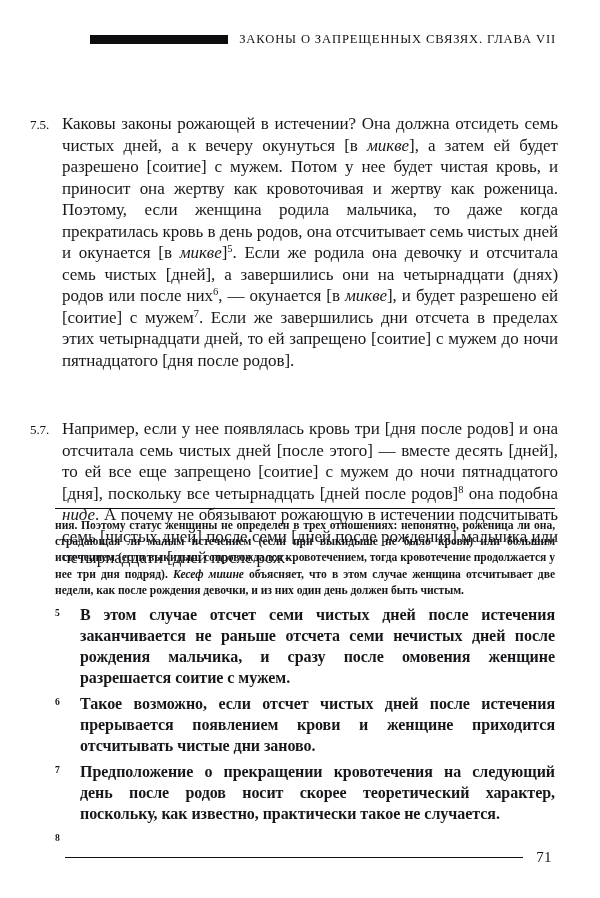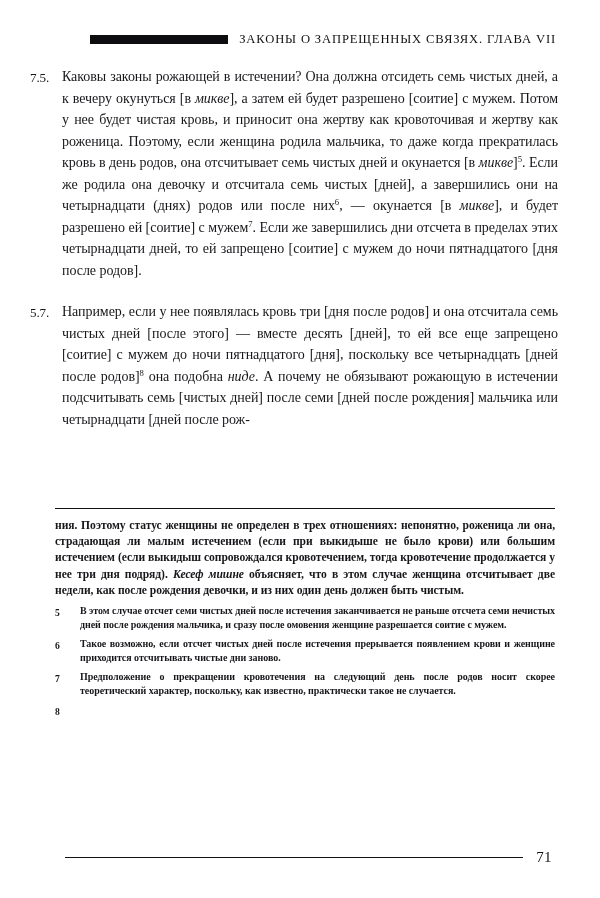--- a/index.html
+++ b/index.html
@@ -69,6 +69,7 @@
     display: flex;
     align-items: flex-start;
     margin-bottom: 20px;
+    margin-top: 47px;
   }
   .sec-num {
     flex: 0 0 auto;

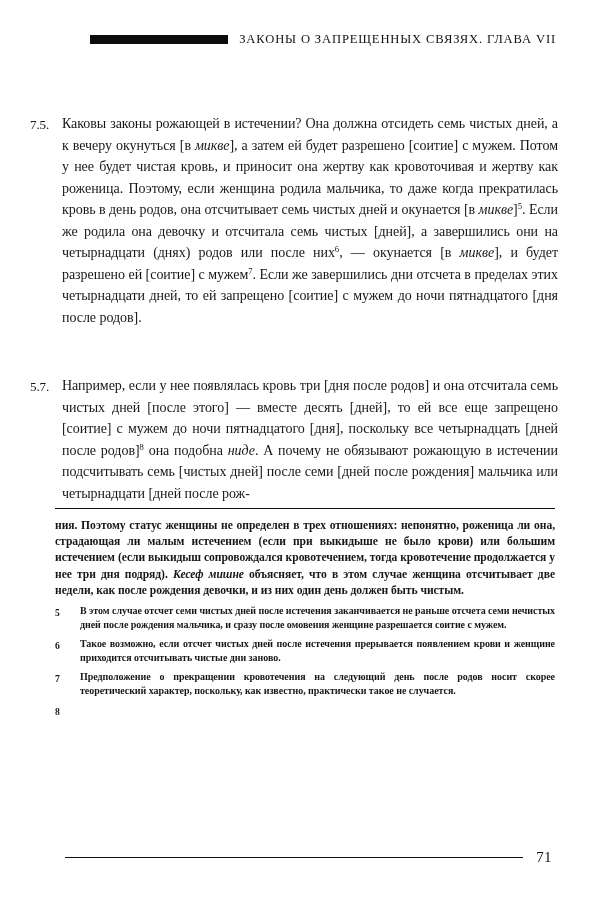--- a/index.html
+++ b/index.html
@@ -81,7 +81,7 @@
   }
   .sec-text {
     flex: 1 1 auto;
-    font-size: 14px;
+    font-size: 17px;
     line-height: 21.5px;
     text-align: justify;
     text-justify: inter-word;

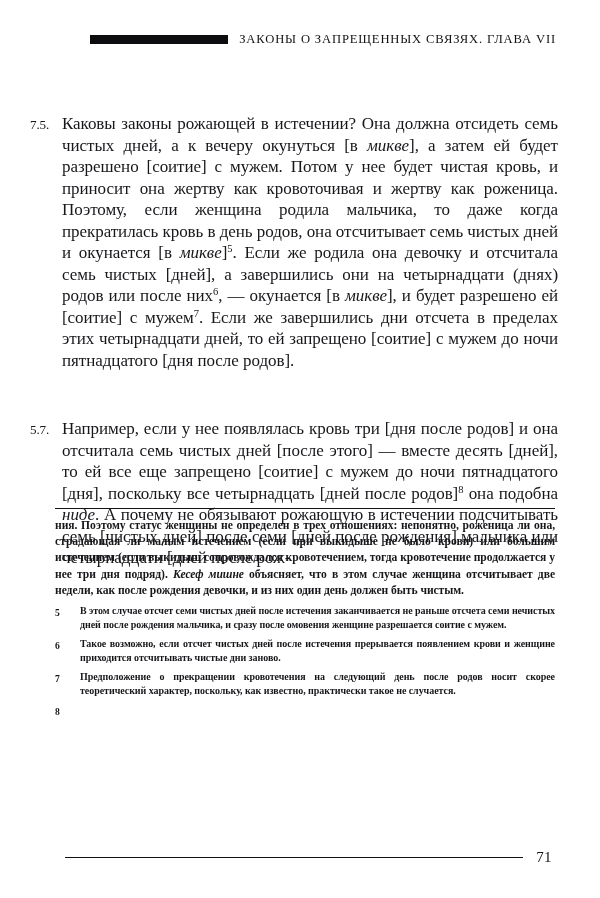--- a/index.html
+++ b/index.html
@@ -134,8 +134,8 @@
   }
   .fn-text {
     flex: 1 1 auto;
-    font-size: 10px;
-    line-height: 14px;
+    font-size: 16px;
+    line-height: 21px;
     text-align: justify;
     letter-spacing: -0.05px;
   }

